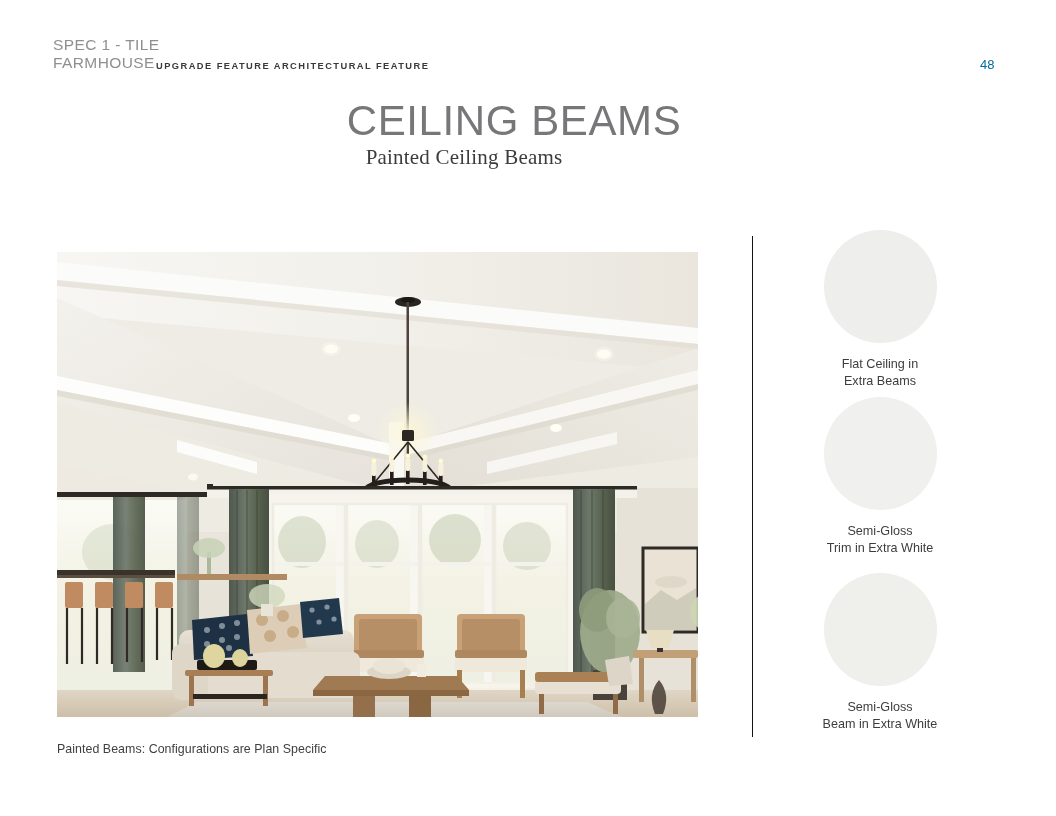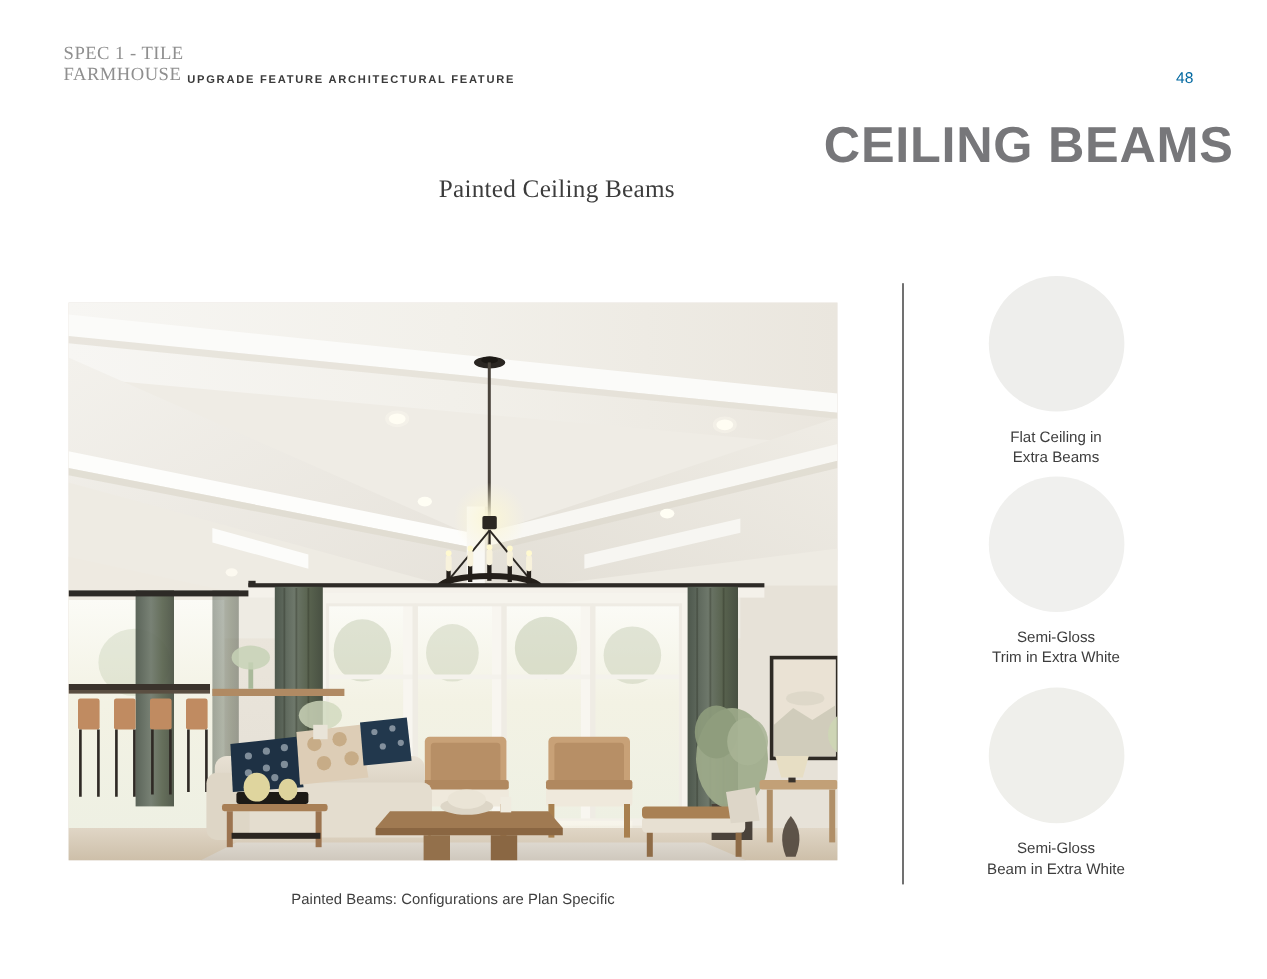--- a/index.html
+++ b/index.html
@@ -27,7 +27,7 @@
     left: 53px;
     top: 36px;
     width: 230px;
-    font-family: Liberation Serif, serif;
+    font-family: Liberation Sans, sans-serif;
     font-size: 15.5px;
     line-height: 17.5px;
     letter-spacing: 0.4px;

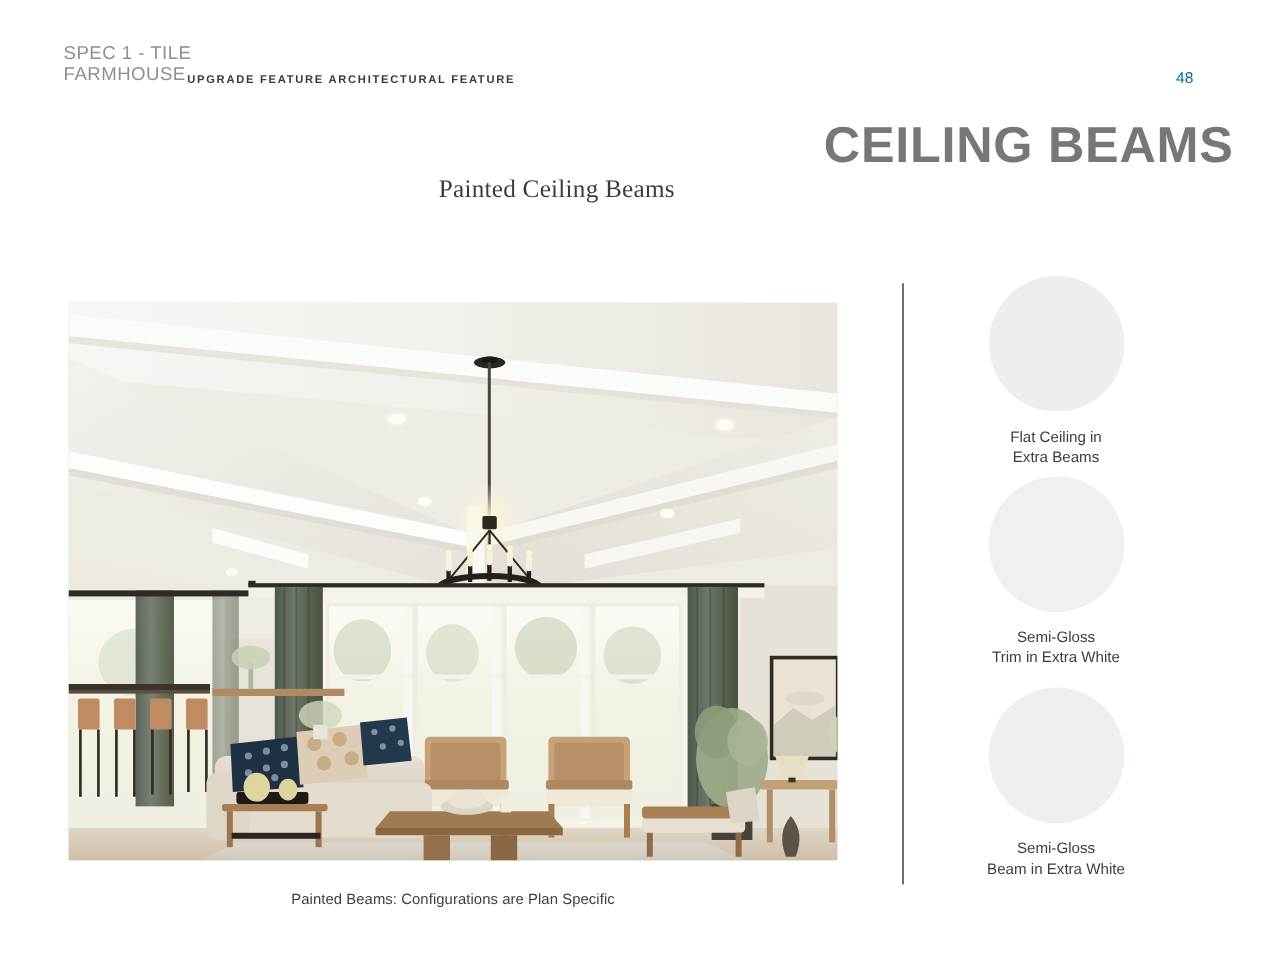--- a/index.html
+++ b/index.html
@@ -59,10 +59,10 @@
     position: absolute;
     left: 0; top: 97px;
     width: 1028px;
-    text-align: right;
+    text-align: center;
     font-family: "Liberation Sans", sans-serif;
     font-size: 42px;
-    font-weight: bold;
+    font-weight: normal;
     letter-spacing: 0.6px;
     color: #77777a;
   }

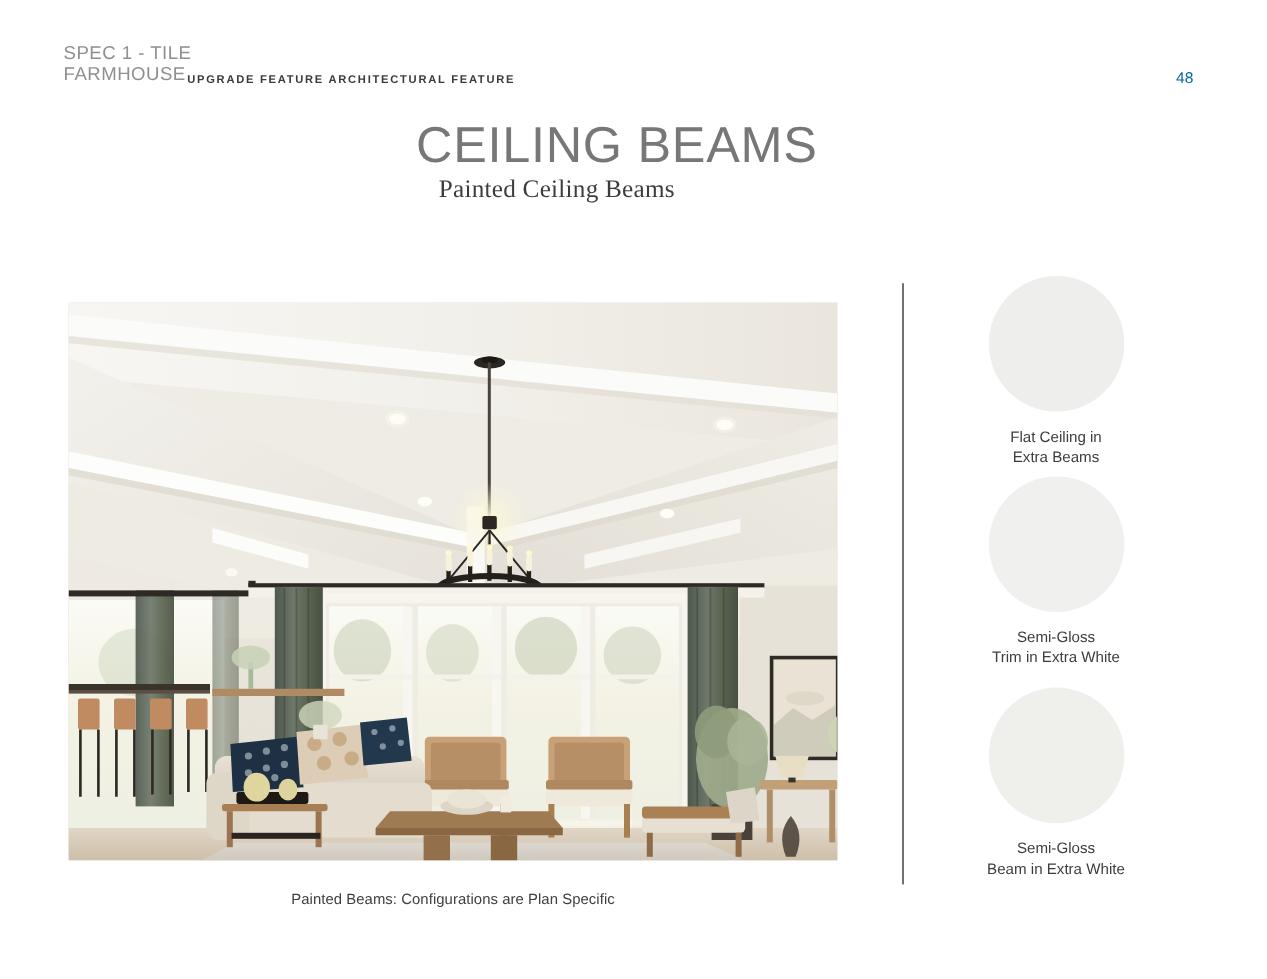--- a/index.html
+++ b/index.html
@@ -92,7 +92,6 @@
     left: 57px;
     top: 742px;
     width: 641px;
-    text-align: center;
     font-family: "Liberation Sans", sans-serif;
     font-size: 12.4px;
     letter-spacing: 0.05px;

